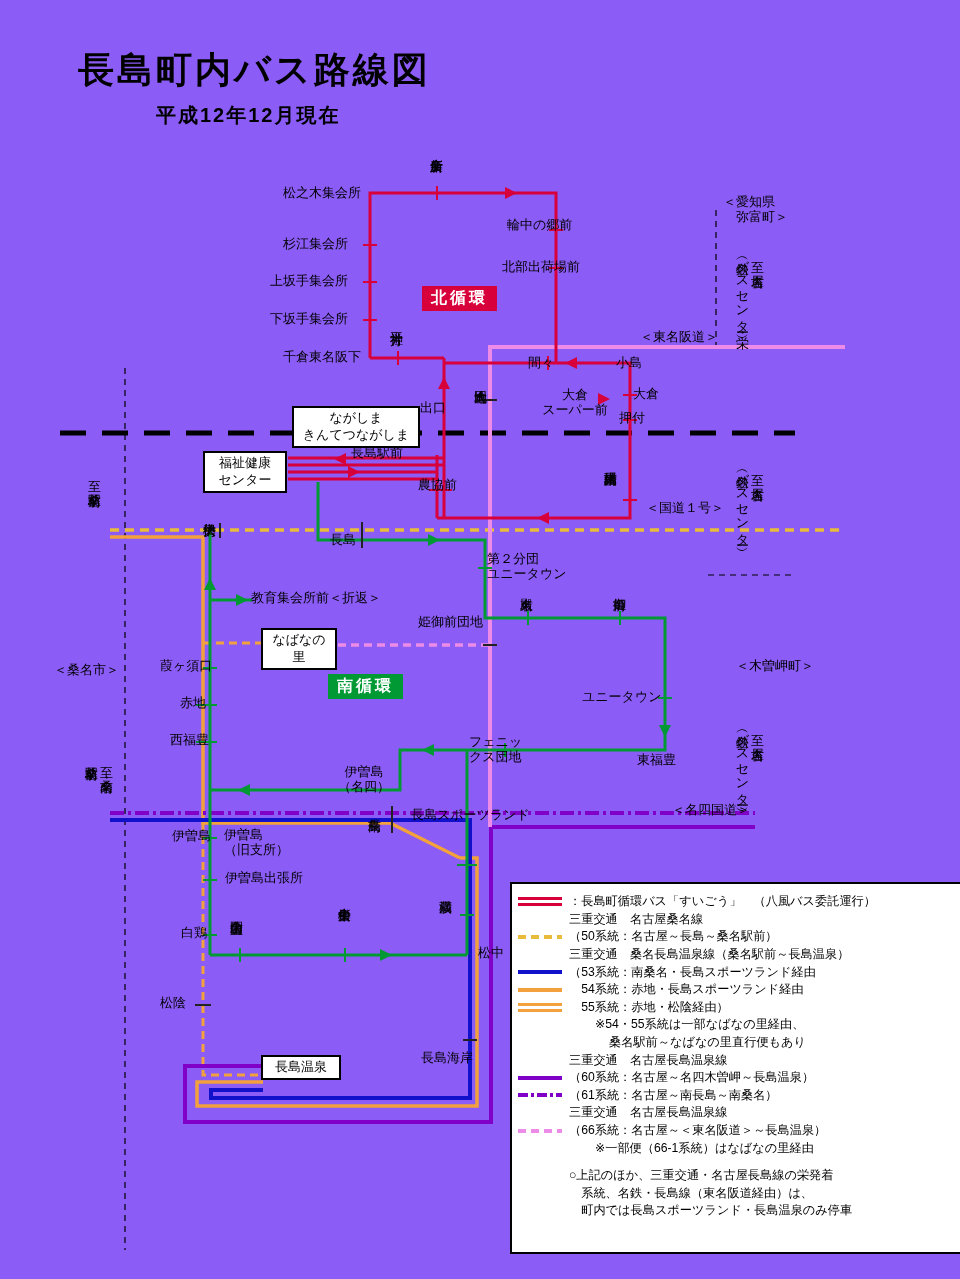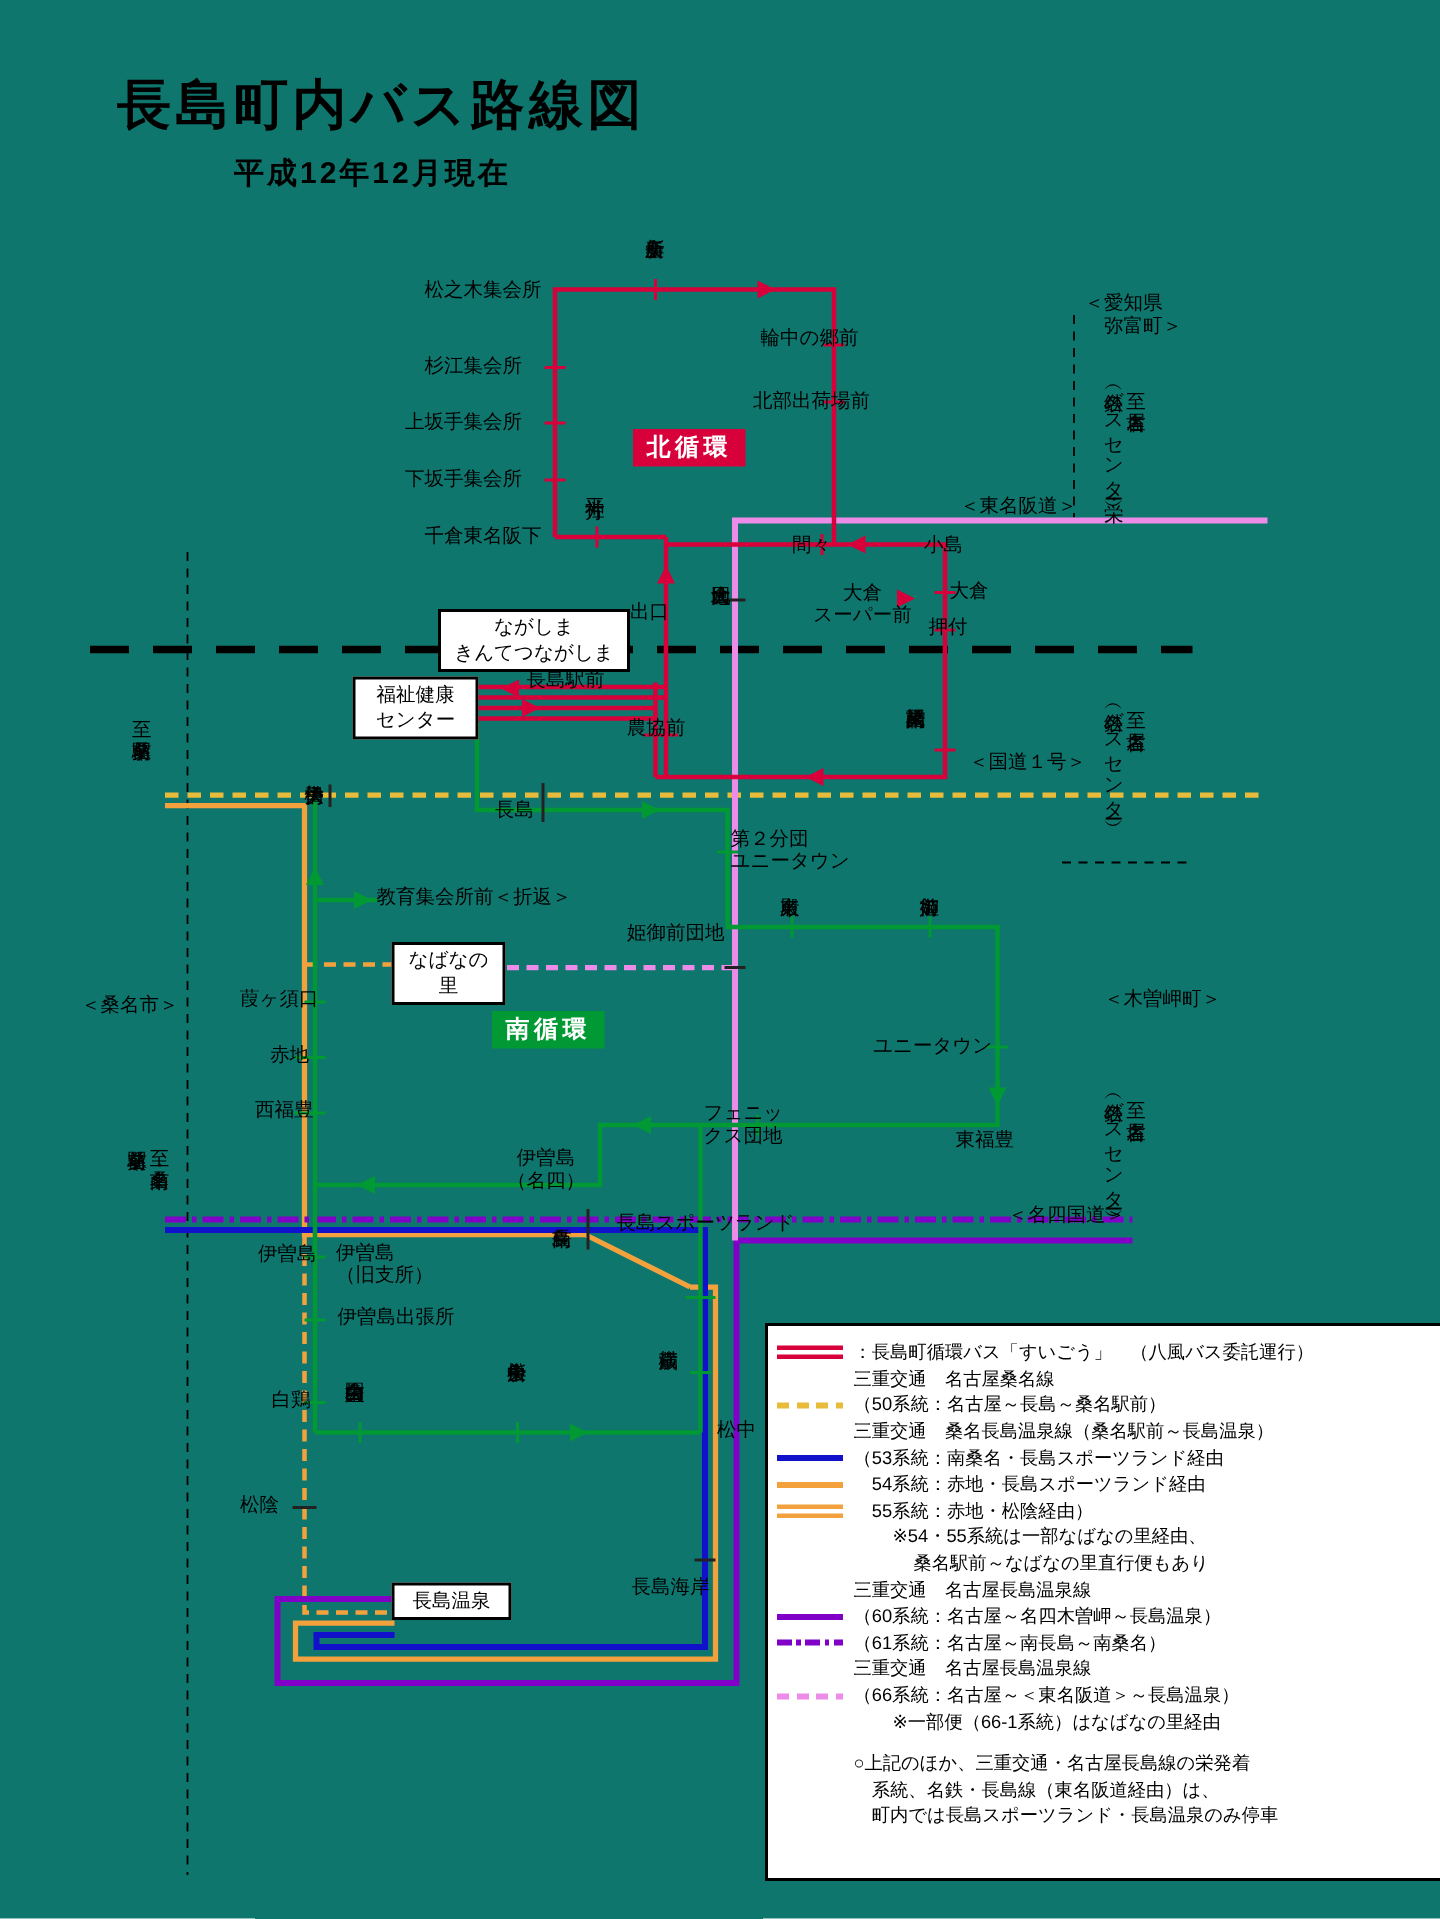--- a/index.html
+++ b/index.html
@@ -3,7 +3,7 @@
 <meta charset="utf-8">
 <style>
   html,body{margin:0;padding:0;background:#fff;font-family:"Liberation Sans","DejaVu Sans",sans-serif;}
-  #map{position:relative;width:960px;height:1279px;background:#0f766e;overflow:hidden;}
+  #map{position:relative;width:960px;height:1279px;background:#8b5cf6;overflow:hidden;}
   #routes{position:absolute;left:0;top:0;}
   .title{position:absolute;left:78px;top:46px;font-size:36px;font-weight:bold;letter-spacing:3px;color:#000;}
   .subtitle{position:absolute;left:156px;top:102px;font-size:20px;font-weight:bold;letter-spacing:2px;color:#000;}

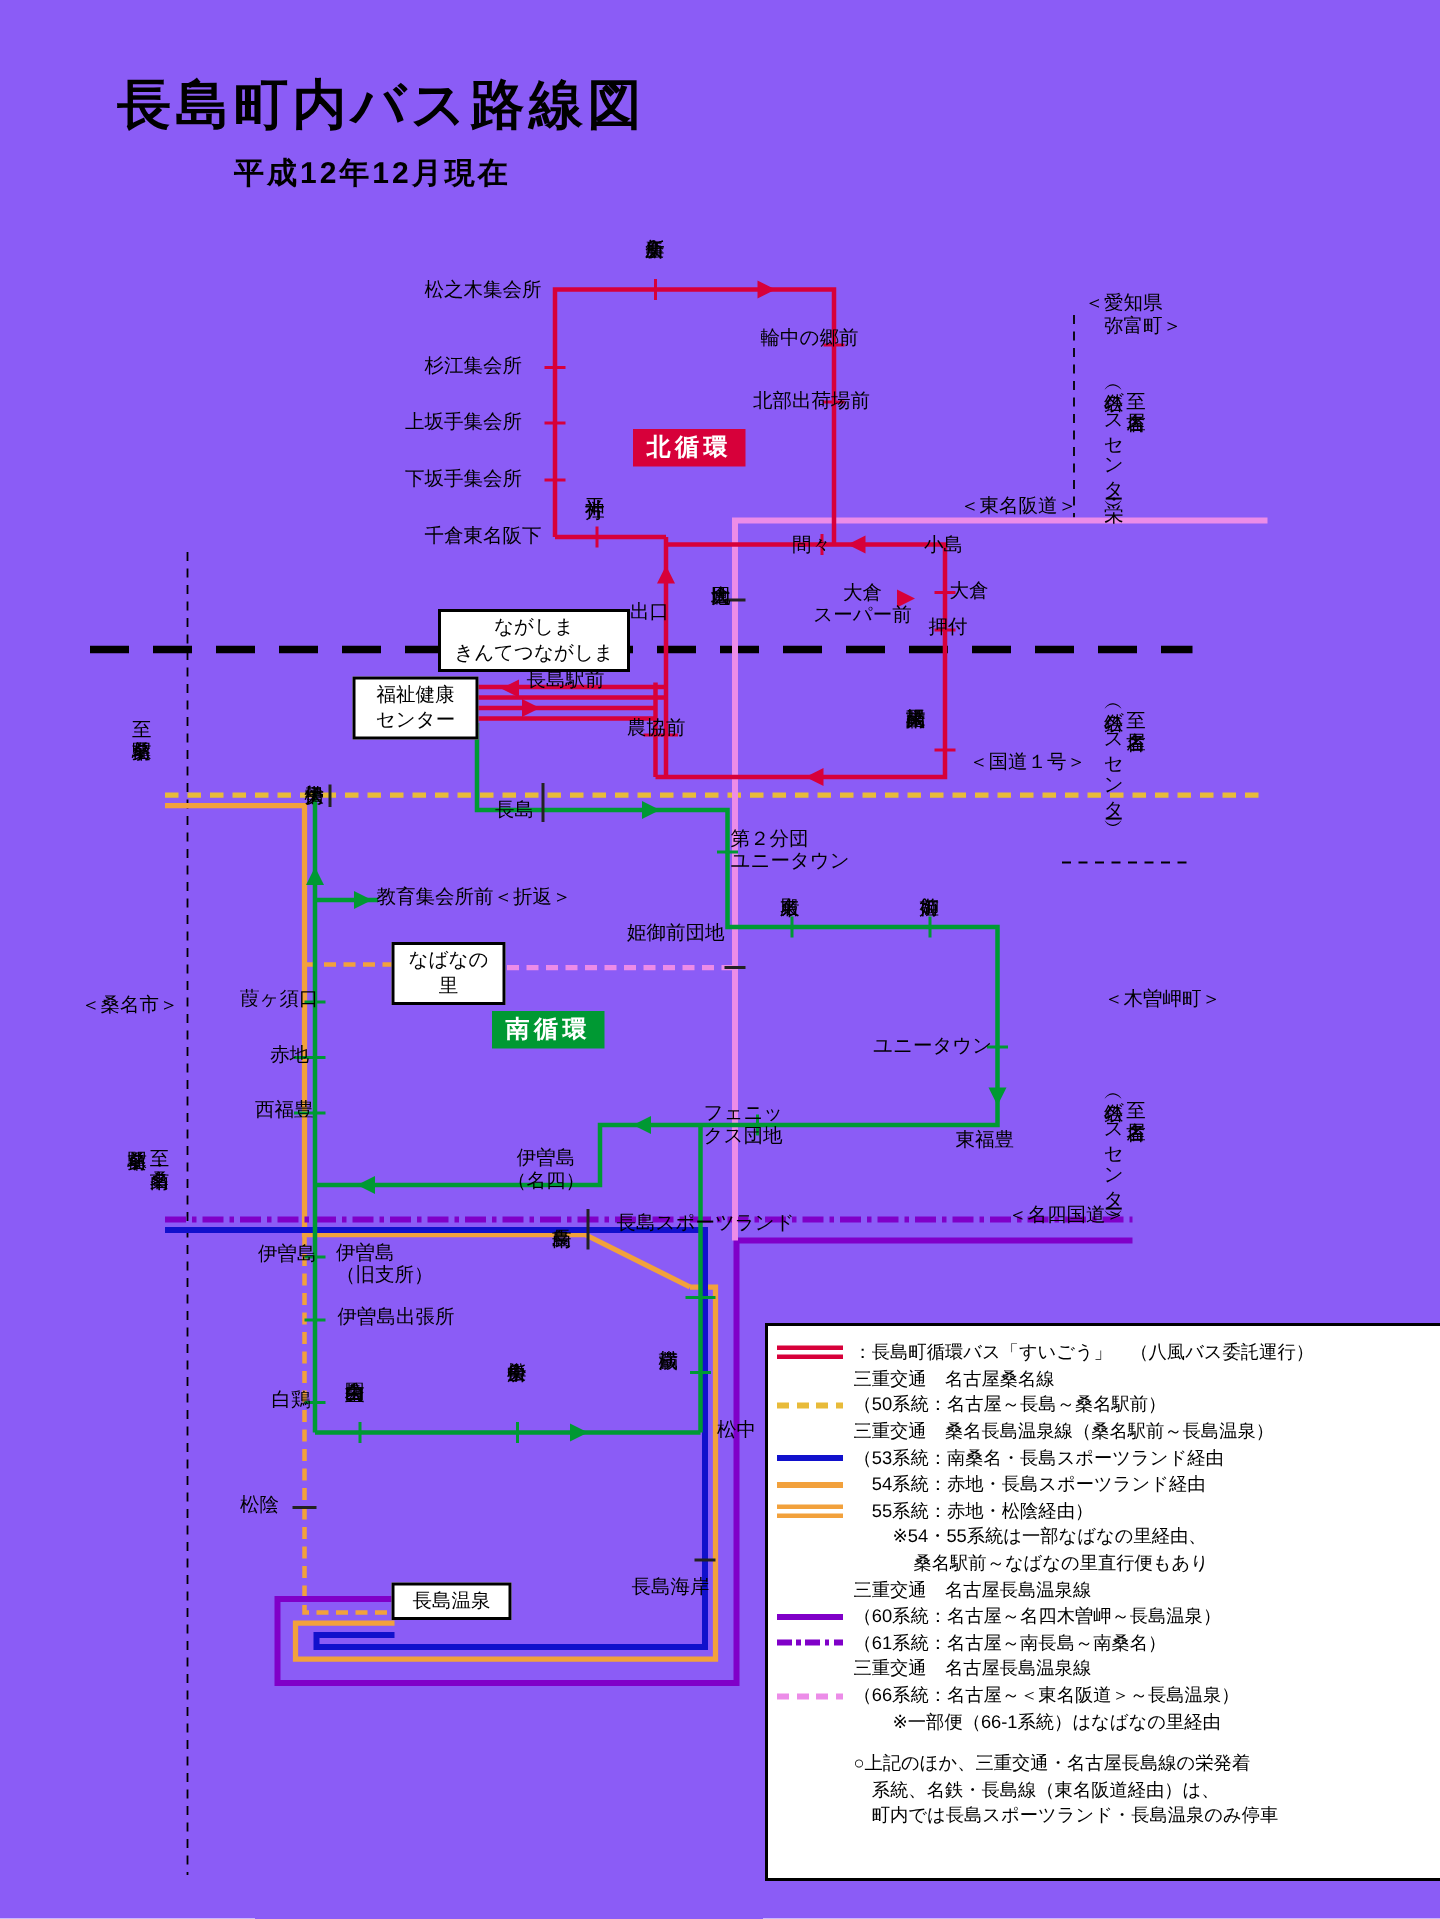--- a/index.html
+++ b/index.html
@@ -302,7 +302,7 @@
 桑名駅前</div>
     <div class="mbox" style="left: 292px; top: 406px; width: 128px;">ながしま
 きんてつながしま</div>
-    <div class="mbox" style="left: 203px; top: 451px; width: 84px; margin-left: 32px;">福祉健康
+    <div class="mbox" style="left: 203px; top: 451px; width: 84px;">福祉健康
 センター</div>
     <div class="mbox" style="left: 261px; top: 628px; width: 76px;">なばなの里</div>
     <div class="mbox" style="left: 261px; top: 1055px; width: 80px;">長島温泉</div>

